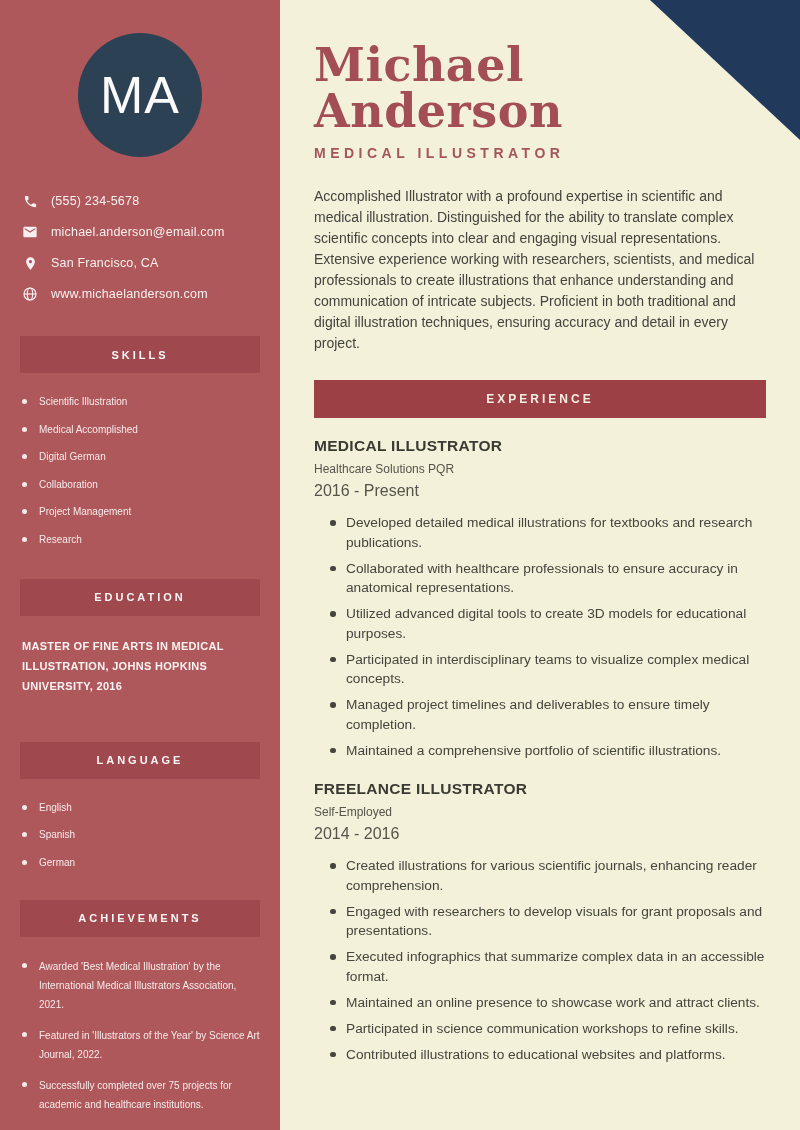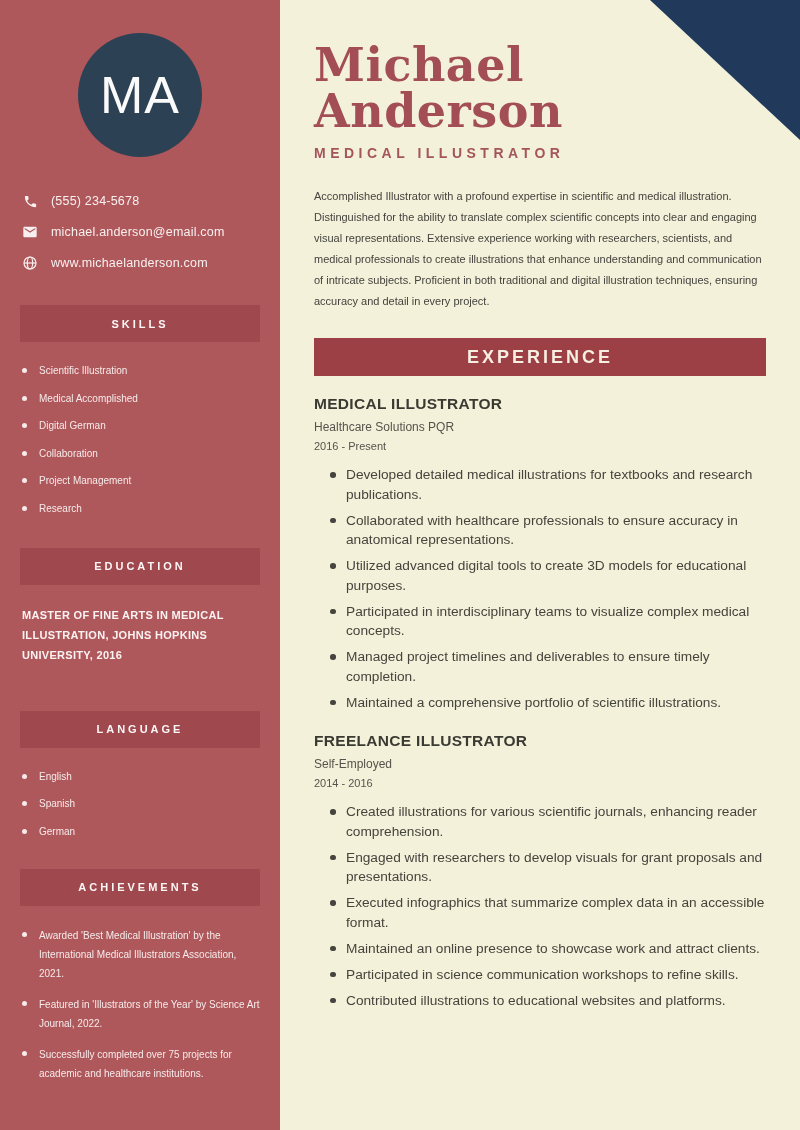--- a/index.html
+++ b/index.html
@@ -45,7 +45,7 @@
   .corner-triangle{position:absolute;top:0;right:0;width:0;height:0;border-left:150px solid transparent;border-top:140px solid var(--corner-navy);}
   .name{margin-top:42px;font-family:"DejaVu Serif","Liberation Serif",serif;font-weight:bold;font-size:46px;line-height:1.0;color:var(--name-color);letter-spacing:.5px;}
   .subtitle{margin-top:11px;font-size:14px;font-weight:bold;letter-spacing:4.5px;color:var(--subtitle-color);}
-  .summary{margin-top:25px;font-size:11px;line-height:21px;color:var(--body-text);max-width:456px;}
+  .summary{margin-top:25px;font-size:14px;line-height:21px;color:var(--body-text);max-width:456px;}
   .experience-bar{margin-top:26px;height:38px;background:var(--experience-bar-bg);display:flex;align-items:center;justify-content:center;}
   .experience-bar span{color:#f7efe2;font-size:18px;font-weight:bold;letter-spacing:3px;text-align:right;}
   .job-role{margin-top:19px;font-size:15.5px;font-weight:bold;color:#3a3a33;letter-spacing:.3px;}

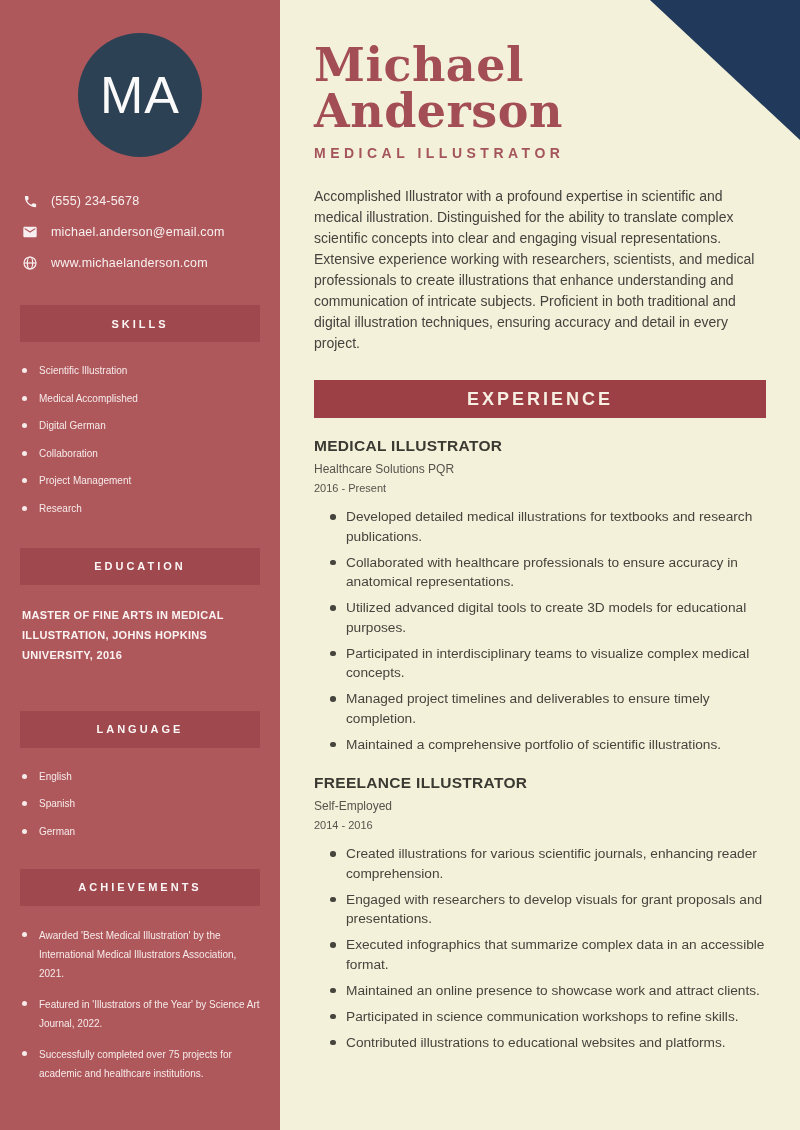--- a/index.html
+++ b/index.html
@@ -83,6 +83,14 @@
             </svg>
         </span>
         <span class="ctext">michael.anderson@email.com</span>
+      </div>
+      <div class="contact-row">
+        <span class="cicon">
+          <svg viewBox="0 0 24 24" width="15" height="15">
+              <path fill="#f8f0f0" d="M12 2C8.13 2 5 5.13 5 9c0 5.25 7 13 7 13s7-7.75 7-13c0-3.87-3.13-7-7-7zm0 9.5c-1.38 0-2.5-1.12-2.5-2.5S10.62 6.5 12 6.5s2.5 1.12 2.5 2.5-1.12 2.5-2.5 2.5z"></path>
+            </svg>
+        </span>
+        <span class="ctext">San Francisco, CA</span>
       </div>
       <div class="contact-row">
         <span class="cicon">

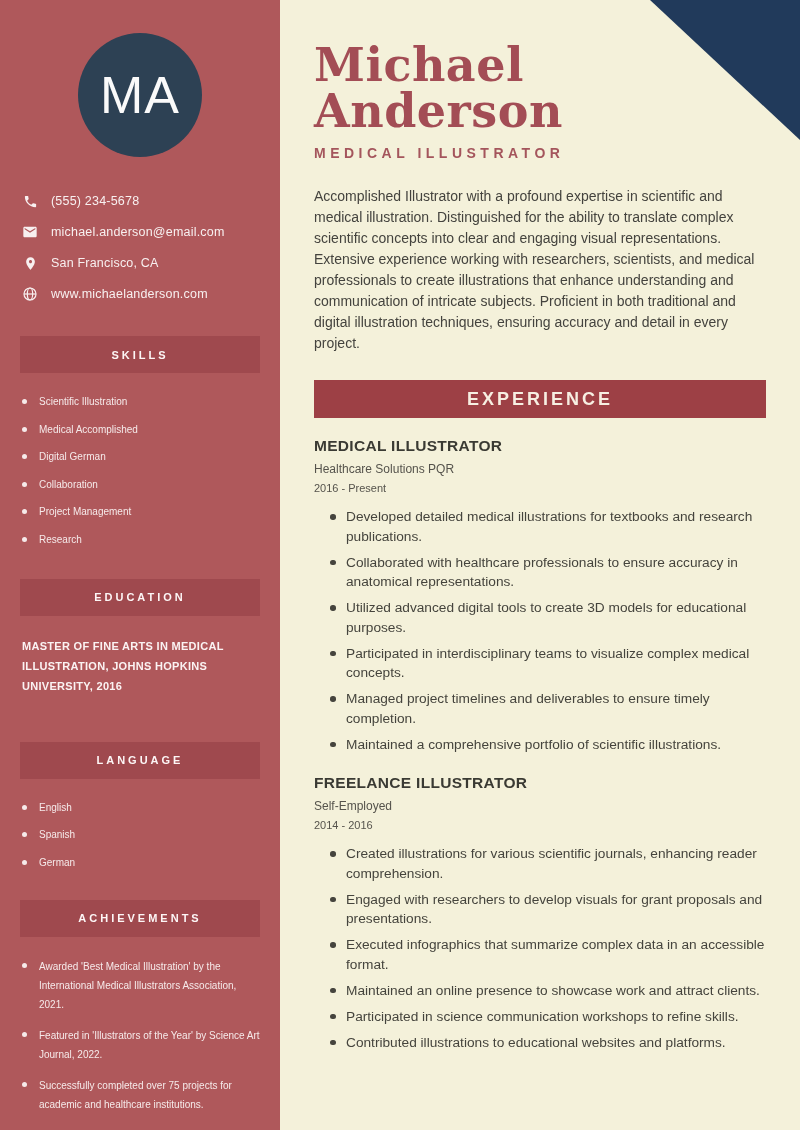--- a/index.html
+++ b/index.html
@@ -47,7 +47,7 @@
   .subtitle{margin-top:11px;font-size:14px;font-weight:bold;letter-spacing:4.5px;color:var(--subtitle-color);}
   .summary{margin-top:25px;font-size:14px;line-height:21px;color:var(--body-text);max-width:456px;}
   .experience-bar{margin-top:26px;height:38px;background:var(--experience-bar-bg);display:flex;align-items:center;justify-content:center;}
-  .experience-bar span{color:#f7efe2;font-size:18px;font-weight:bold;letter-spacing:3px;text-align:right;}
+  .experience-bar span{color:#f7efe2;font-size:12px;font-weight:bold;letter-spacing:3px;text-align:right;}
   .job-role{margin-top:19px;font-size:15.5px;font-weight:bold;color:#3a3a33;letter-spacing:.3px;}
   .job-company{margin-top:7px;font-size:12px;color:var(--muted-text);}
   .job-dates{margin-top:6px;font-size:11px;color:var(--muted-text);}

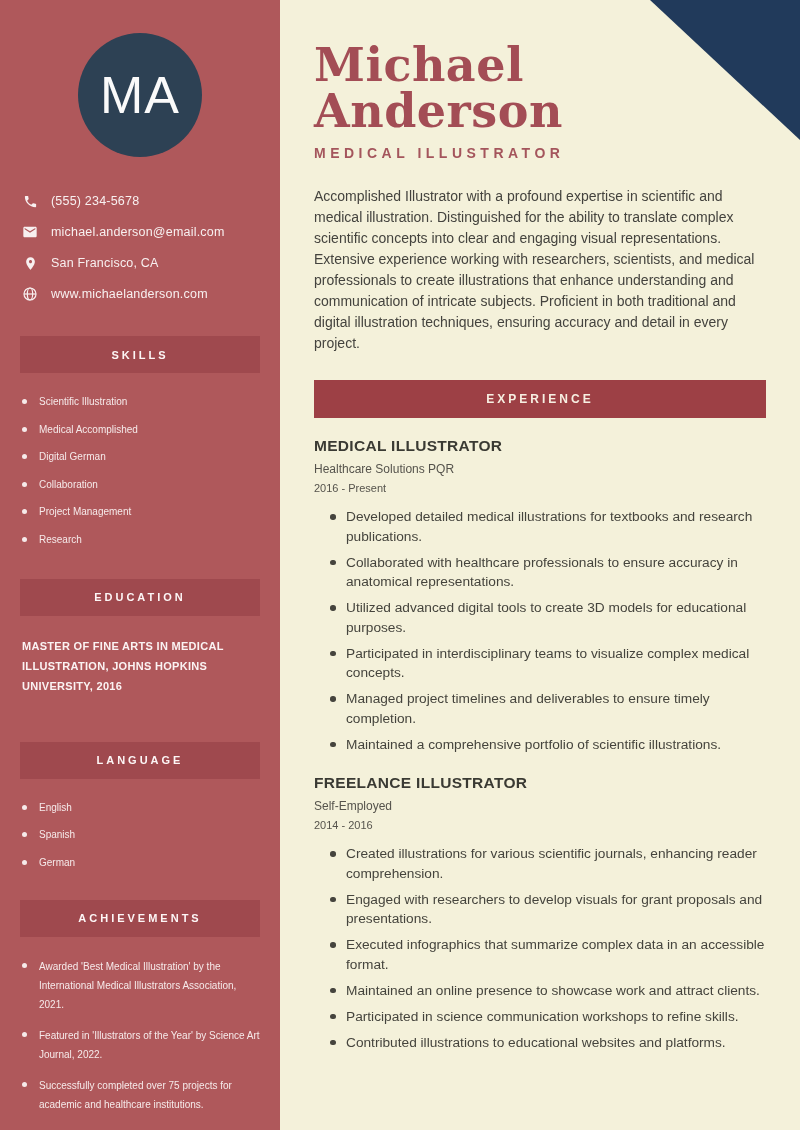--- a/index.html
+++ b/index.html
@@ -50,7 +50,7 @@
   .experience-bar span{color:#f7efe2;font-size:12px;font-weight:bold;letter-spacing:3px;text-align:right;}
   .job-role{margin-top:19px;font-size:15.5px;font-weight:bold;color:#3a3a33;letter-spacing:.3px;}
   .job-company{margin-top:7px;font-size:12px;color:var(--muted-text);}
-  .job-dates{margin-top:6px;font-size:11px;color:var(--muted-text);}
+  .job-dates{margin-top:6px;font-size:16px;color:var(--muted-text);}
   .job-bullets{list-style:none;margin:13px 0 0;padding-left:16px;}
   .job-bullets li{position:relative;padding-left:16px;font-size:13.7px;line-height:19.5px;color:#45443d;margin-bottom:6.5px;}
   .job-bullets li::before{content:"";position:absolute;left:0;top:7px;width:5.5px;height:5.5px;border-radius:50%;background:#45443d;}

